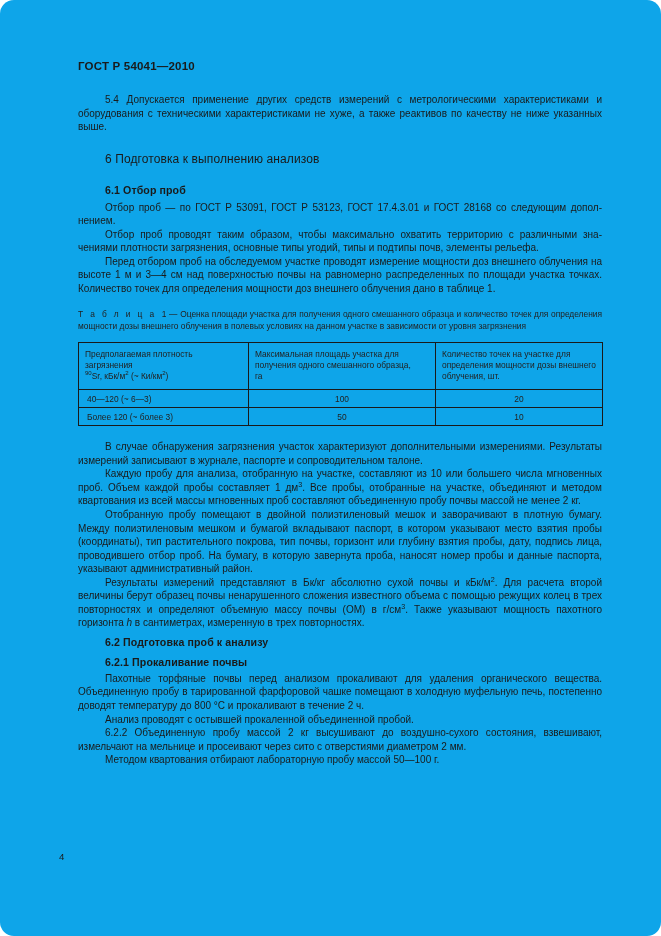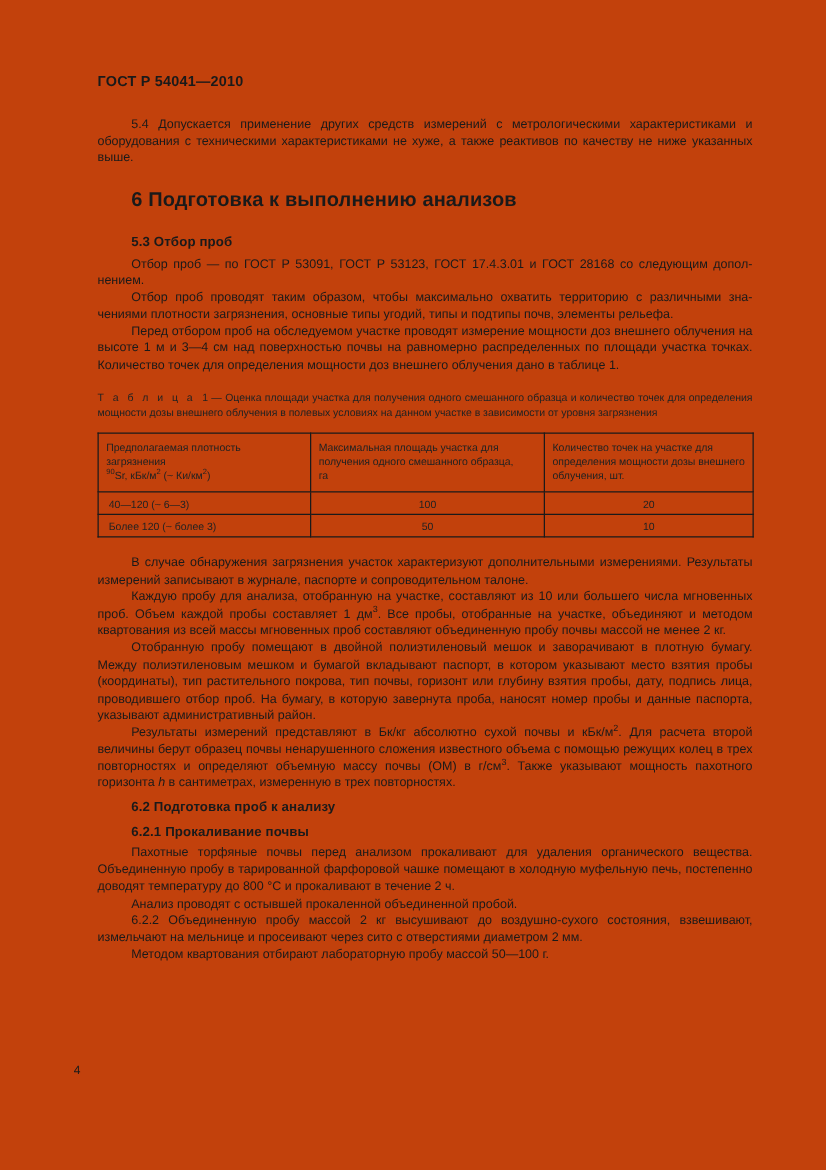--- a/index.html
+++ b/index.html
@@ -11,10 +11,11 @@
     position: relative;
     width: 661px;
     height: 936px;
-    background: #c2410c;
+    background: #0ea5e9;
     font-family: "Liberation Sans", sans-serif;
     color: #1a1a1a;
     overflow: hidden;
+    border-radius: 14px;
   }
   .content {
     position: absolute;

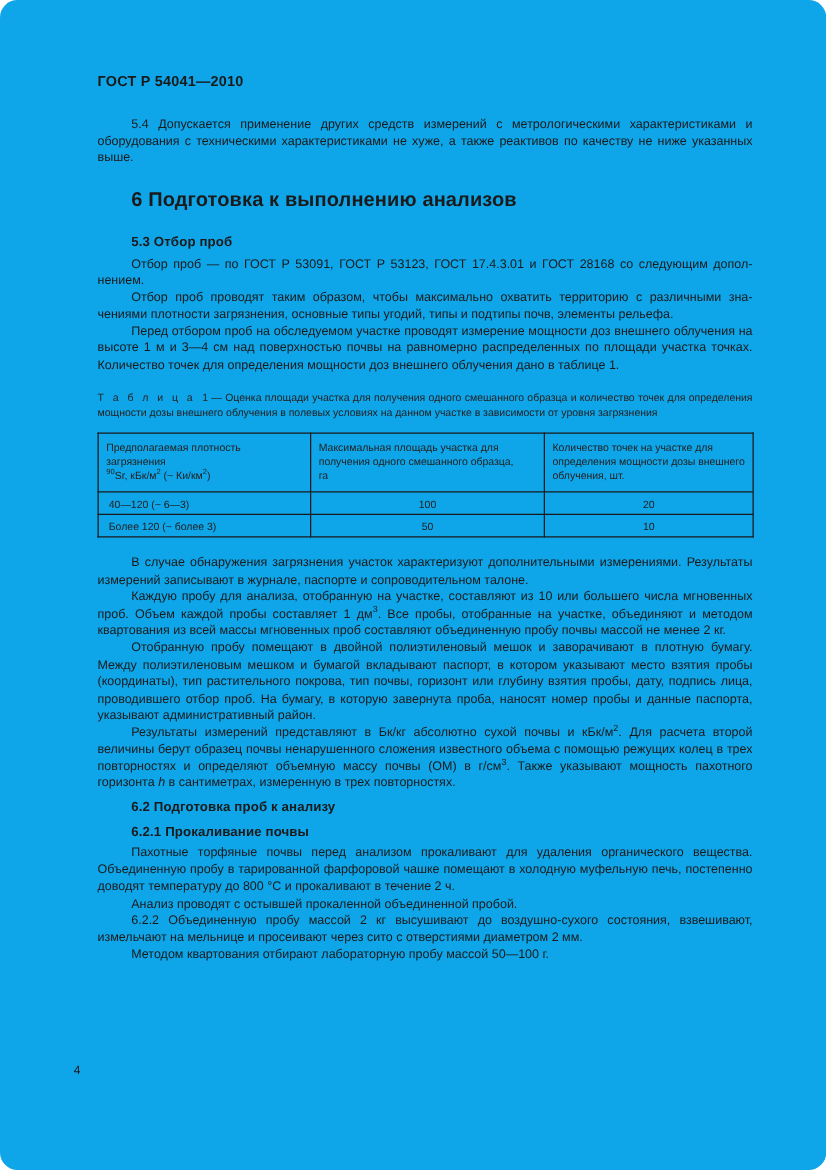--- a/index.html
+++ b/index.html
@@ -50,8 +50,8 @@
 
   
   h2.sec {
-    font-size: 16px;
-    font-weight: bold;
+    font-size: 12px;
+    font-weight: normal;
     margin: 0;
     text-indent: 27px;
     letter-spacing: 0.1px;

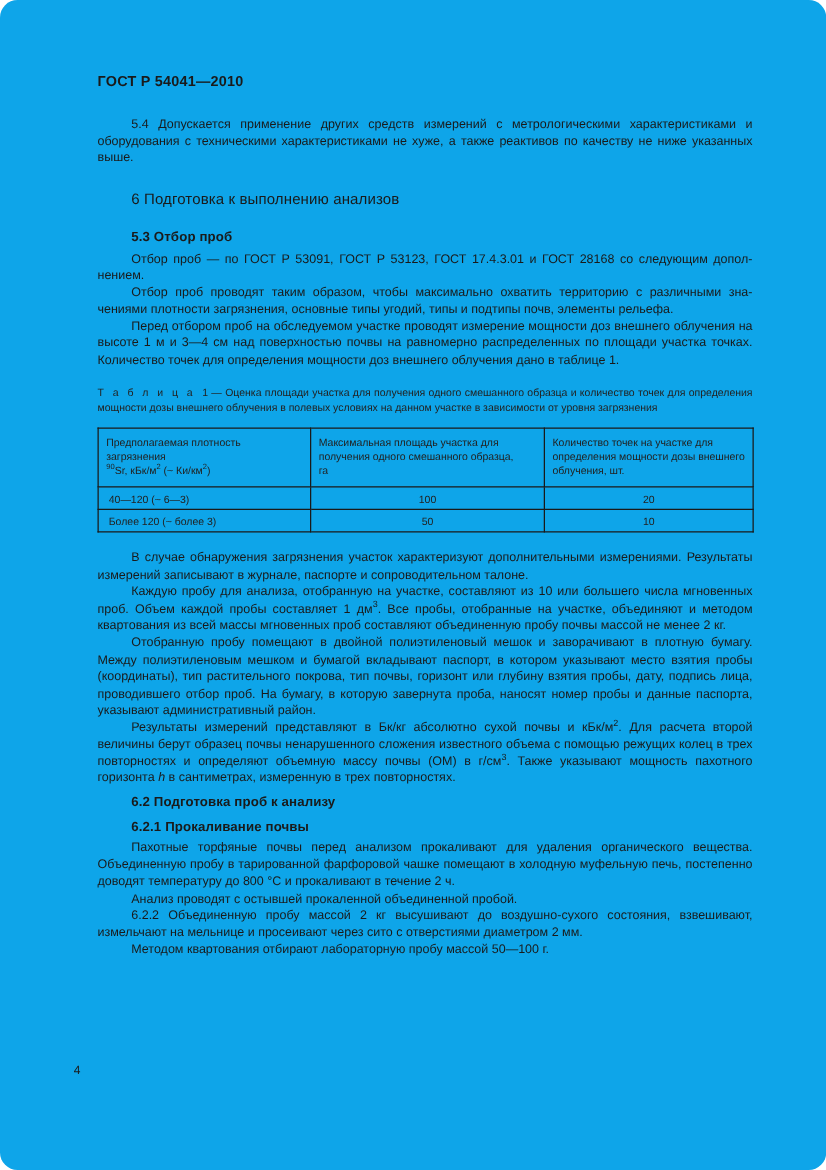--- a/index.html
+++ b/index.html
@@ -149,7 +149,7 @@
 
     <div class="gap-18"></div>
 
-    <h3 class="sub">5.3  Отбор проб</h3>
+    <h3 class="sub">6.1  Отбор проб</h3>
 
     <div class="gap-5"></div>
 

